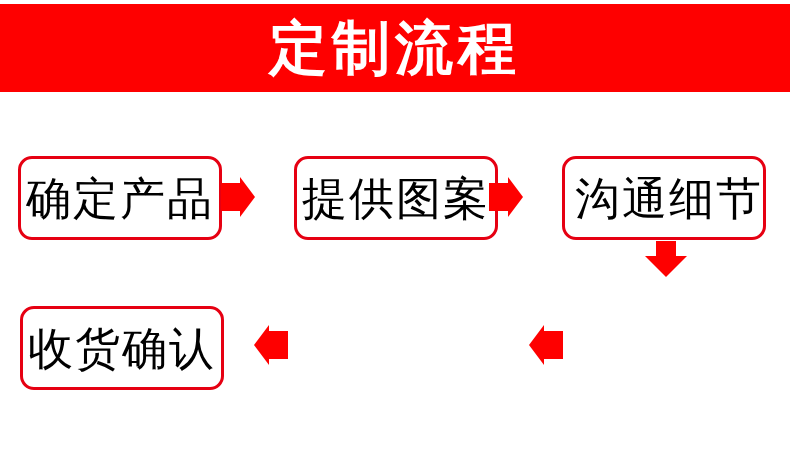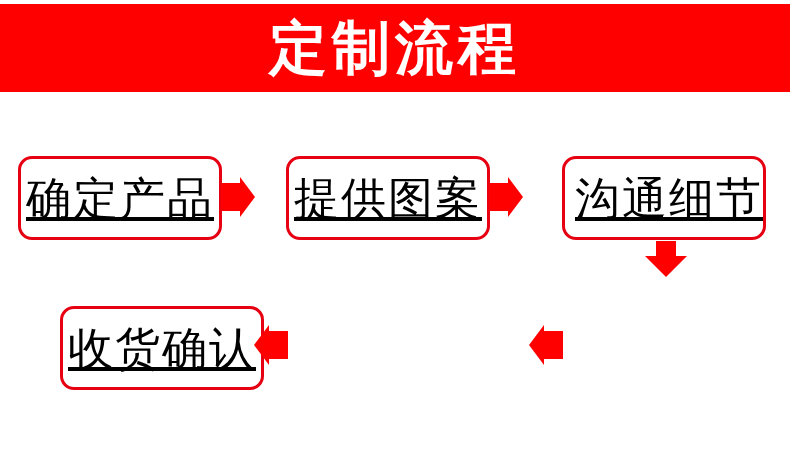--- a/index.html
+++ b/index.html
@@ -48,7 +48,6 @@
     display: flex;
     align-items: center;
     justify-content: center;
-    text-decoration: underline;
   }
   .flow-box .label {
     color: var(--box-text, #000000);

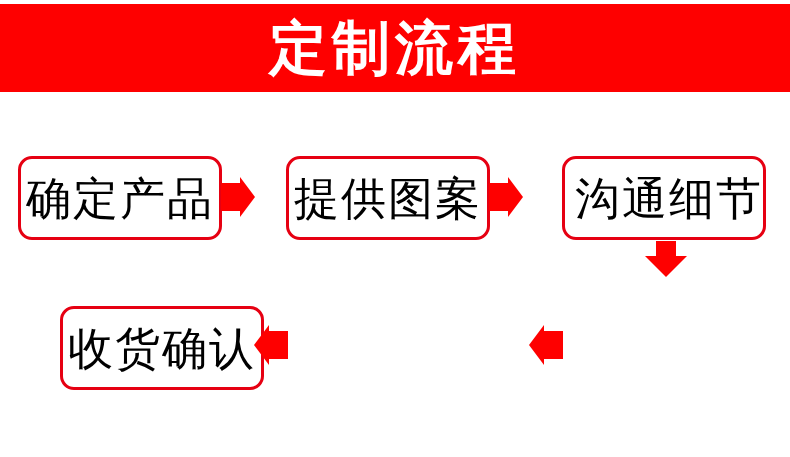--- a/index.html
+++ b/index.html
@@ -57,7 +57,7 @@
     white-space: nowrap;
   }
   .box-1 { left: 18px;  top: 156px; }
-  .box-2 { left: 286px; top: 156px; }
+  .box-2 { left: 294px; top: 156px; }
   .box-3 { left: 562px; top: 156px; justify-content: flex-end; }
   .box-4 { left: 20px;  top: 306px; margin-left: 40px; }
   .box-5 { left: 287px; top: 306px; }

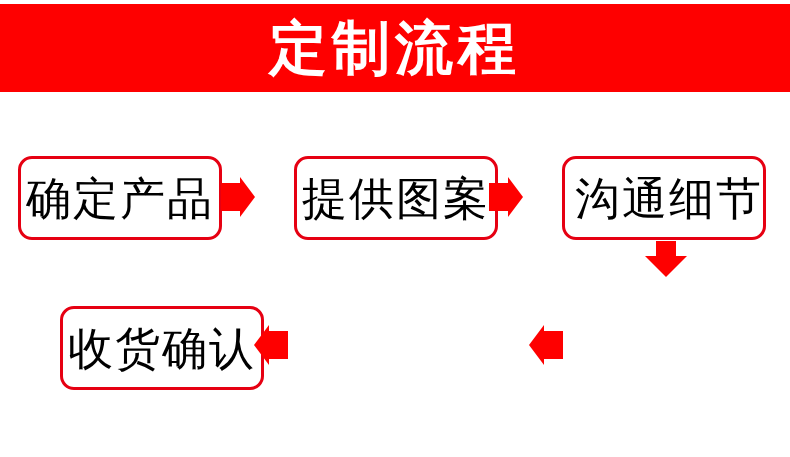--- a/index.html
+++ b/index.html
@@ -59,7 +59,7 @@
   .box-1 { left: 18px;  top: 156px; }
   .box-2 { left: 294px; top: 156px; }
   .box-3 { left: 562px; top: 156px; justify-content: flex-end; }
-  .box-4 { left: 20px;  top: 306px; margin-left: 40px; }
+  .box-4 { left: 20px;  top: 306px; }
   .box-5 { left: 287px; top: 306px; }
   .box-6 { left: 562px; top: 306px; }
   

